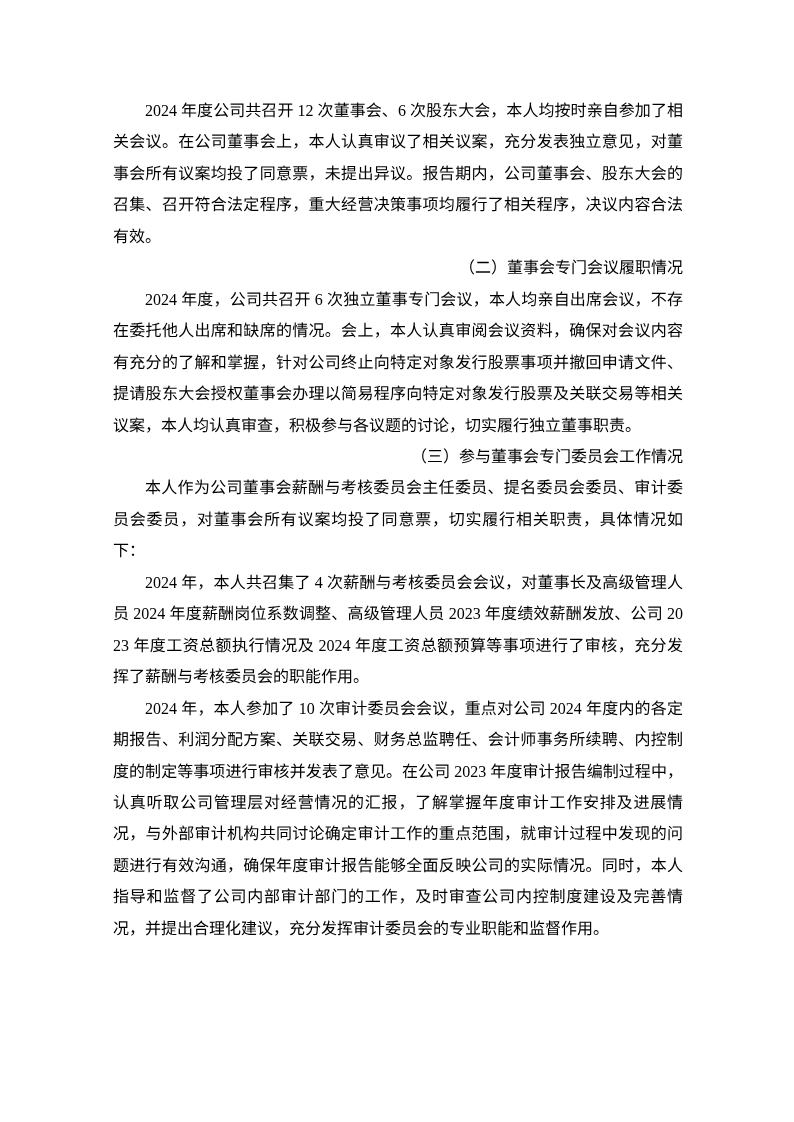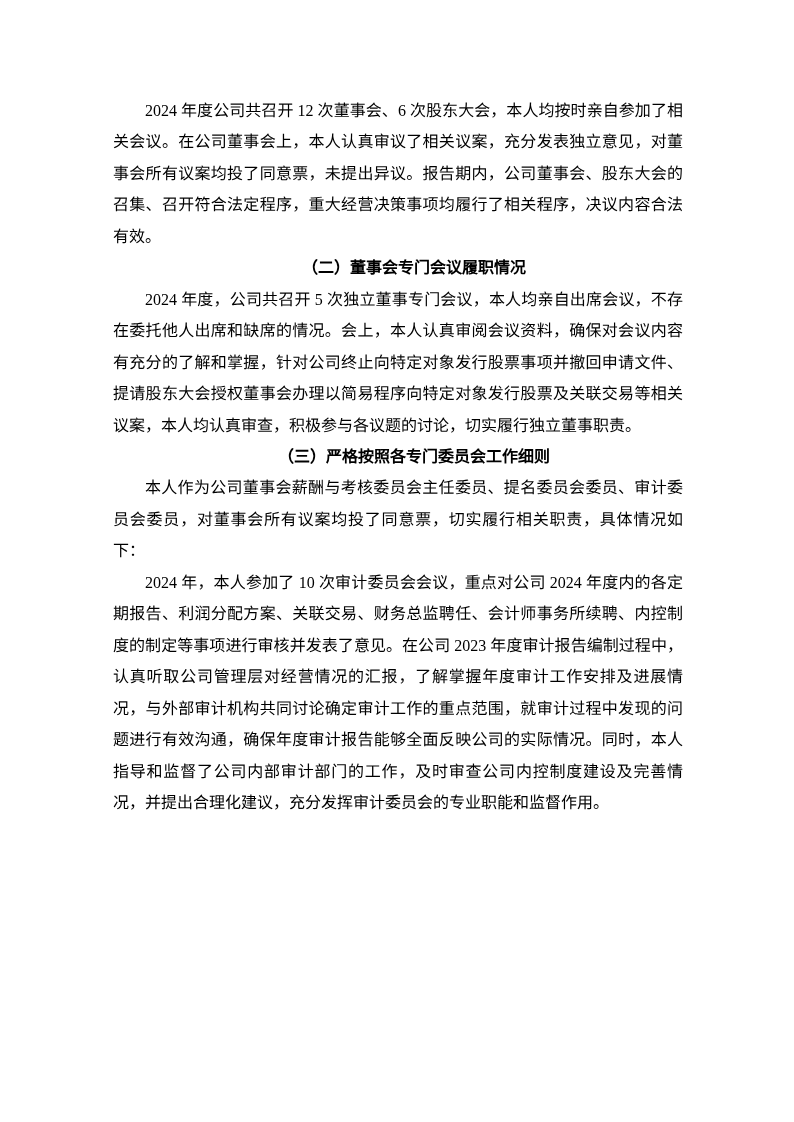--- a/index.html
+++ b/index.html
@@ -36,8 +36,8 @@
   }
   .head {
     font-family: "Liberation Sans", "DejaVu Sans", sans-serif;
-    font-weight: 700;
-    text-align: center;
+    font-weight: 400;
+    text-align: right;
   }
 </style>
 </head>

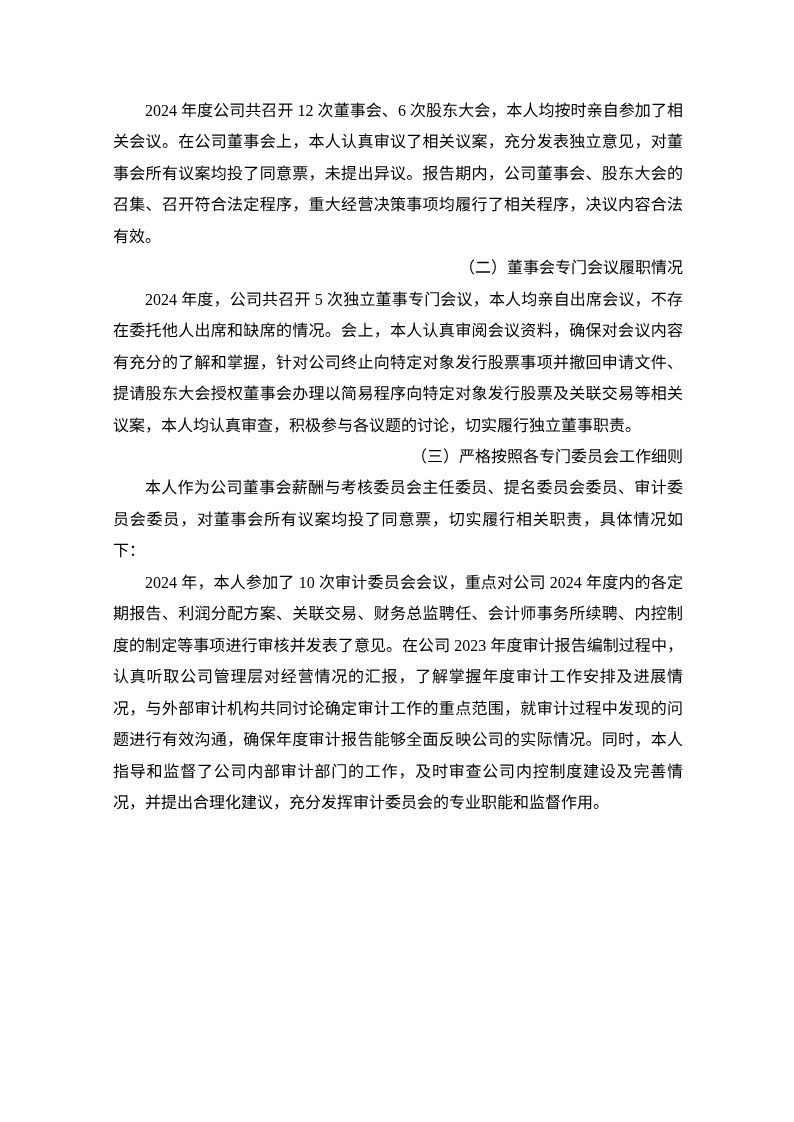--- a/index.html
+++ b/index.html
@@ -47,7 +47,7 @@
   <main class="content">
     <p class="para">2024 年度公司共召开 12 次董事会、6 次股东大会，本人均按时亲自参加了相关会议。在公司董事会上，本人认真审议了相关议案，充分发表独立意见，对董事会所有议案均投了同意票，未提出异议。报告期内，公司董事会、股东大会的召集、召开符合法定程序，重大经营决策事项均履行了相关程序，决议内容合法有效。</p>
     <h2 class="head">（二）董事会专门会议履职情况</h2>
-    <p class="para">2024 年度，公司共召开 5 次独立董事专门会议，本人均亲自出席会议，不存在委托他人出席和缺席的情况。会上，本人认真审阅会议资料，确保对会议内容有充分的了解和掌握，针对公司终止向特定对象发行股票事项并撤回申请文件、提请股东大会授权董事会办理以简易程序向特定对象发行股票及关联交易等相关议案，本人均认真审查，积极参与各议题的讨论，切实履行独立董事职责。</p>
+    <p class="para">2024 年度，公司共召开 6 次独立董事专门会议，本人均亲自出席会议，不存在委托他人出席和缺席的情况。会上，本人认真审阅会议资料，确保对会议内容有充分的了解和掌握，针对公司终止向特定对象发行股票事项并撤回申请文件、提请股东大会授权董事会办理以简易程序向特定对象发行股票及关联交易等相关议案，本人均认真审查，积极参与各议题的讨论，切实履行独立董事职责。</p>
     <h2 class="head">（三）严格按照各专门委员会工作细则</h2>
     <p class="para">本人作为公司董事会薪酬与考核委员会主任委员、提名委员会委员、审计委员会委员，对董事会所有议案均投了同意票，切实履行相关职责，具体情况如下：</p>
     <p class="para">2024 年，本人参加了 10 次审计委员会会议，重点对公司 2024 年度内的各定期报告、利润分配方案、关联交易、财务总监聘任、会计师事务所续聘、内控制度的制定等事项进行审核并发表了意见。在公司 2023 年度审计报告编制过程中，认真听取公司管理层对经营情况的汇报，了解掌握年度审计工作安排及进展情况，与外部审计机构共同讨论确定审计工作的重点范围，就审计过程中发现的问题进行有效沟通，确保年度审计报告能够全面反映公司的实际情况。同时，本人指导和监督了公司内部审计部门的工作，及时审查公司内控制度建设及完善情况，并提出合理化建议，充分发挥审计委员会的专业职能和监督作用。</p>

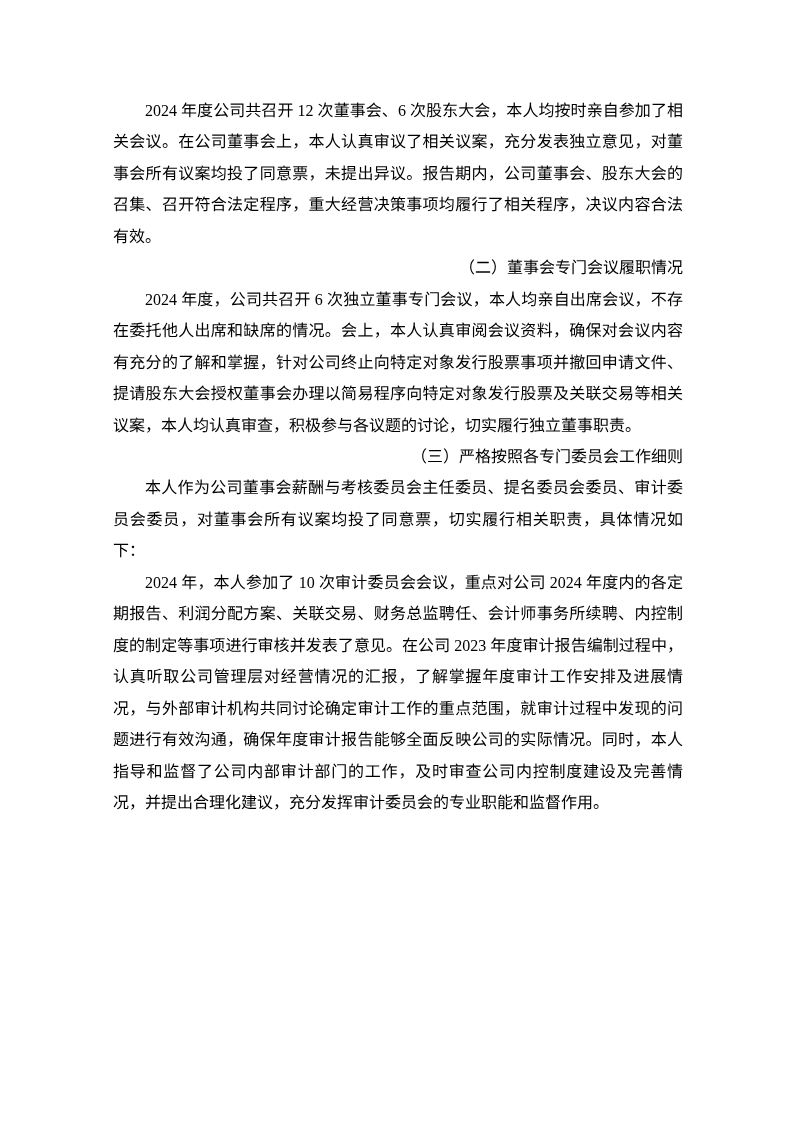--- a/index.html
+++ b/index.html
@@ -48,7 +48,7 @@
     <p class="para">2024 年度公司共召开 12 次董事会、6 次股东大会，本人均按时亲自参加了相关会议。在公司董事会上，本人认真审议了相关议案，充分发表独立意见，对董事会所有议案均投了同意票，未提出异议。报告期内，公司董事会、股东大会的召集、召开符合法定程序，重大经营决策事项均履行了相关程序，决议内容合法有效。</p>
     <h2 class="head">（二）董事会专门会议履职情况</h2>
     <p class="para">2024 年度，公司共召开 6 次独立董事专门会议，本人均亲自出席会议，不存在委托他人出席和缺席的情况。会上，本人认真审阅会议资料，确保对会议内容有充分的了解和掌握，针对公司终止向特定对象发行股票事项并撤回申请文件、提请股东大会授权董事会办理以简易程序向特定对象发行股票及关联交易等相关议案，本人均认真审查，积极参与各议题的讨论，切实履行独立董事职责。</p>
-    <h2 class="head">（三）严格按照各专门委员会工作细则</h2>
+    <h2 class="head">（三）参与董事会专门委员会工作情况</h2>
     <p class="para">本人作为公司董事会薪酬与考核委员会主任委员、提名委员会委员、审计委员会委员，对董事会所有议案均投了同意票，切实履行相关职责，具体情况如下：</p>
     <p class="para">2024 年，本人参加了 10 次审计委员会会议，重点对公司 2024 年度内的各定期报告、利润分配方案、关联交易、财务总监聘任、会计师事务所续聘、内控制度的制定等事项进行审核并发表了意见。在公司 2023 年度审计报告编制过程中，认真听取公司管理层对经营情况的汇报，了解掌握年度审计工作安排及进展情况，与外部审计机构共同讨论确定审计工作的重点范围，就审计过程中发现的问题进行有效沟通，确保年度审计报告能够全面反映公司的实际情况。同时，本人指导和监督了公司内部审计部门的工作，及时审查公司内控制度建设及完善情况，并提出合理化建议，充分发挥审计委员会的专业职能和监督作用。</p>
   </main>

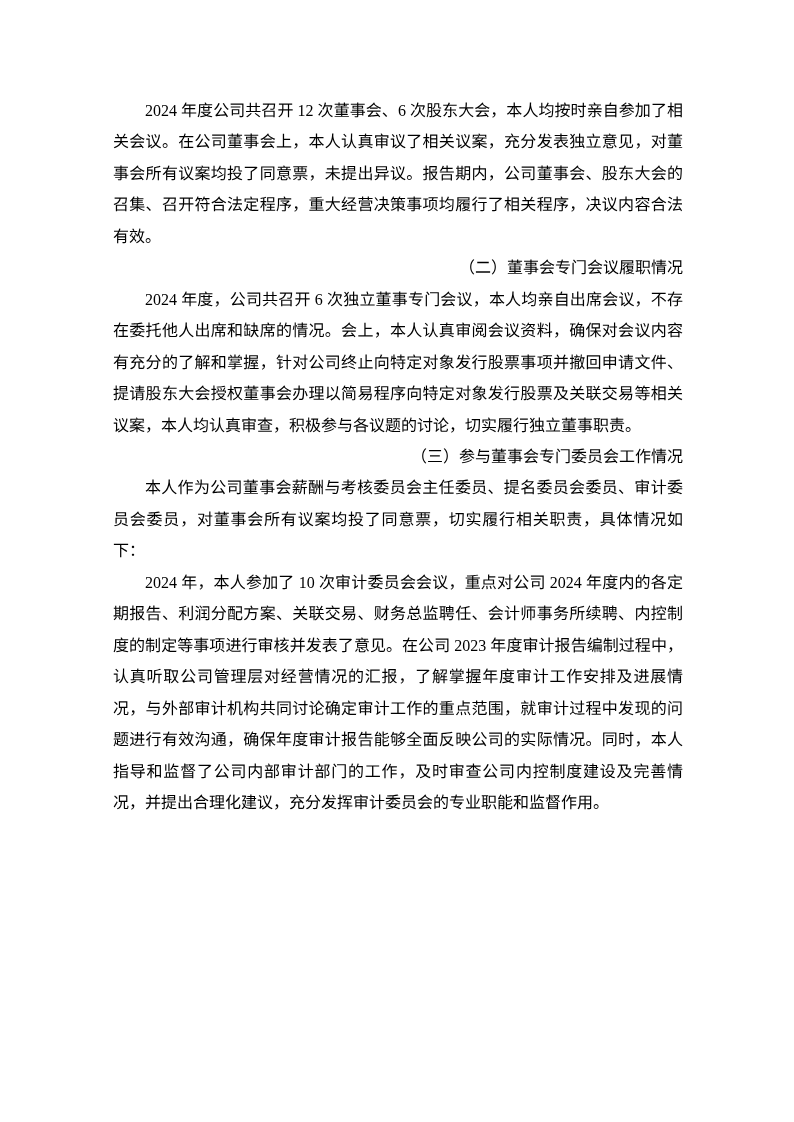--- a/index.html
+++ b/index.html
@@ -50,6 +50,7 @@
     <p class="para">2024 年度，公司共召开 6 次独立董事专门会议，本人均亲自出席会议，不存在委托他人出席和缺席的情况。会上，本人认真审阅会议资料，确保对会议内容有充分的了解和掌握，针对公司终止向特定对象发行股票事项并撤回申请文件、提请股东大会授权董事会办理以简易程序向特定对象发行股票及关联交易等相关议案，本人均认真审查，积极参与各议题的讨论，切实履行独立董事职责。</p>
     <h2 class="head">（三）参与董事会专门委员会工作情况</h2>
     <p class="para">本人作为公司董事会薪酬与考核委员会主任委员、提名委员会委员、审计委员会委员，对董事会所有议案均投了同意票，切实履行相关职责，具体情况如下：</p>
+    <p class="para">2024 年，本人共召集了 4 次薪酬与考核委员会会议，对董事长及高级管理人员 2024 年度薪酬岗位系数调整、高级管理人员 2023 年度绩效薪酬发放、公司 2023 年度工资总额执行情况及 2024 年度工资总额预算等事项进行了审核，充分发挥了薪酬与考核委员会的职能作用。</p>
     <p class="para">2024 年，本人参加了 10 次审计委员会会议，重点对公司 2024 年度内的各定期报告、利润分配方案、关联交易、财务总监聘任、会计师事务所续聘、内控制度的制定等事项进行审核并发表了意见。在公司 2023 年度审计报告编制过程中，认真听取公司管理层对经营情况的汇报，了解掌握年度审计工作安排及进展情况，与外部审计机构共同讨论确定审计工作的重点范围，就审计过程中发现的问题进行有效沟通，确保年度审计报告能够全面反映公司的实际情况。同时，本人指导和监督了公司内部审计部门的工作，及时审查公司内控制度建设及完善情况，并提出合理化建议，充分发挥审计委员会的专业职能和监督作用。</p>
   </main>
 </div>

